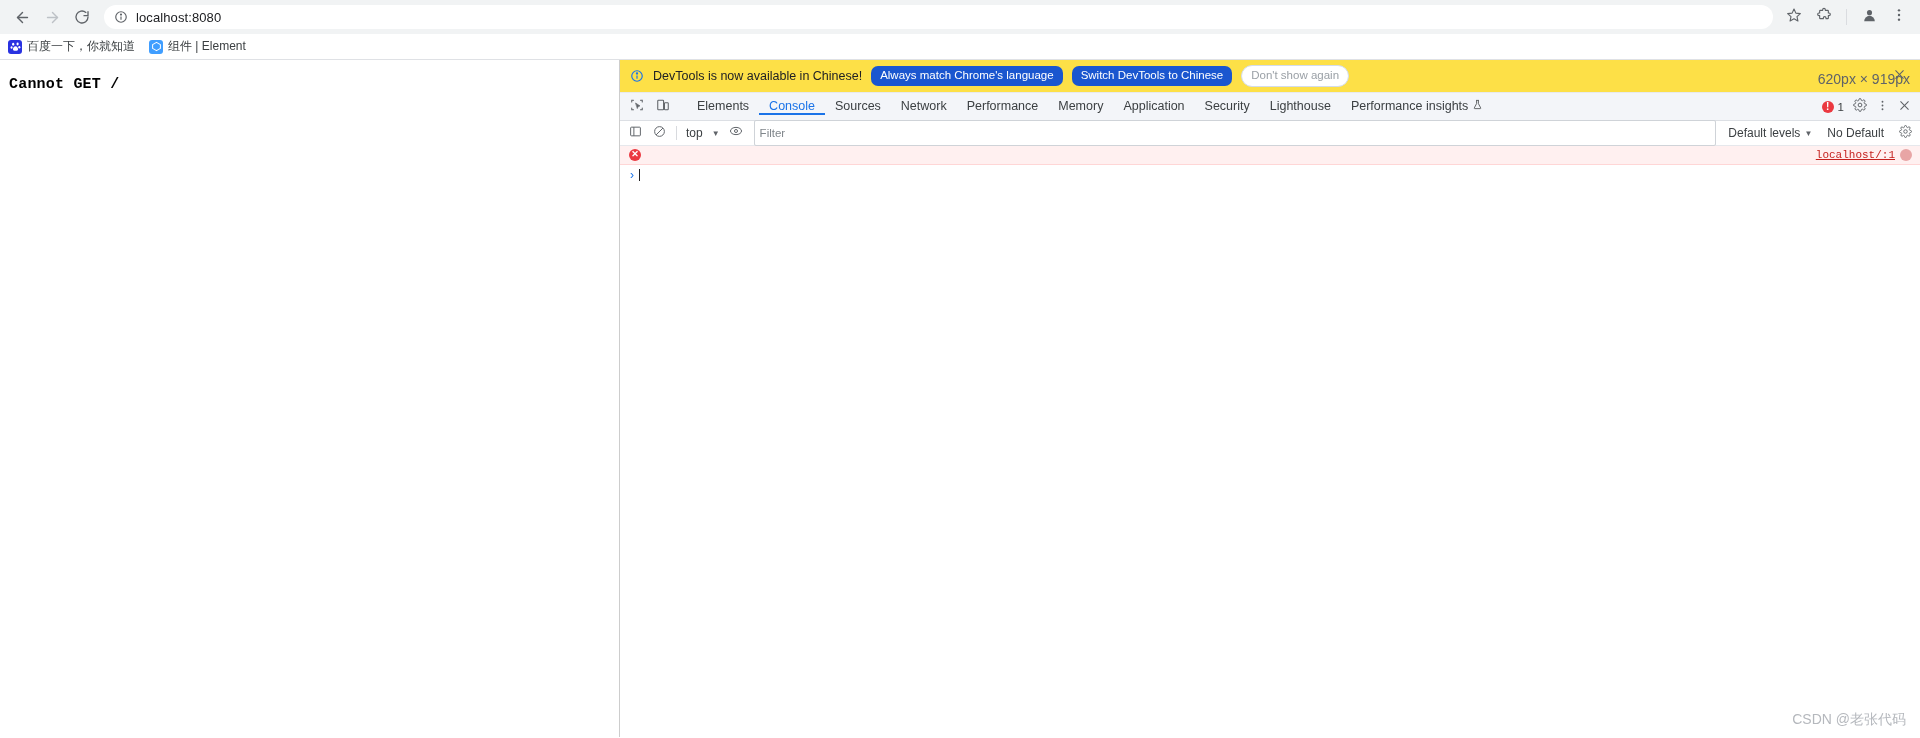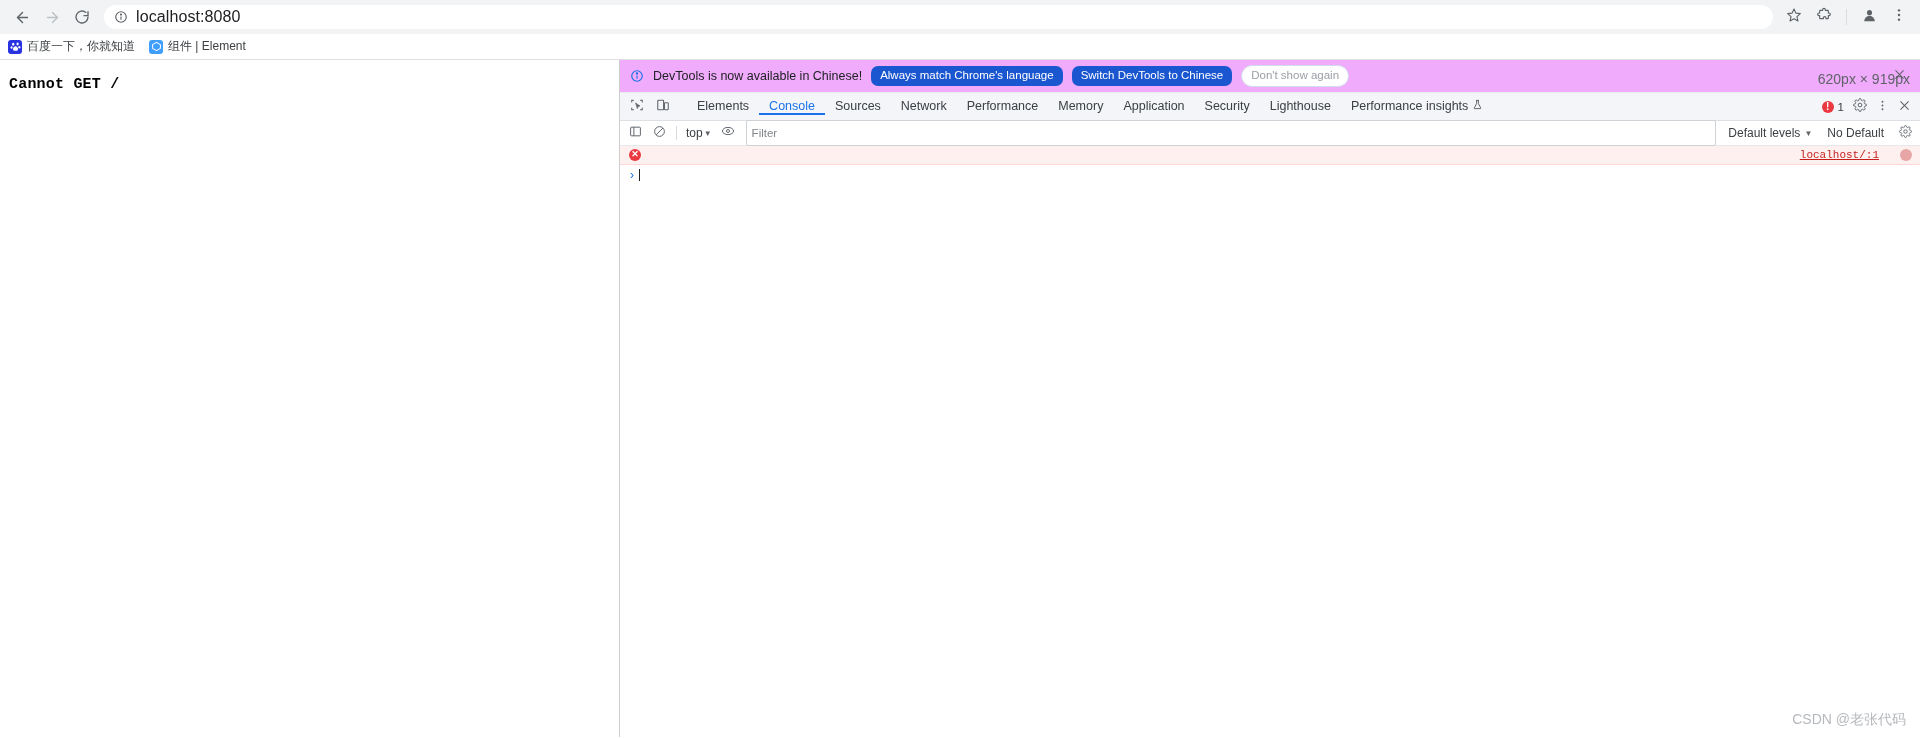--- a/index.html
+++ b/index.html
@@ -43,7 +43,7 @@
   }
   .omnibox .info-icon { color: #5f6368; display: flex; align-items: center; }
   .omnibox-url {
-    font-size: 16px;
+    font-size: 13px;
     color: #202124;
     letter-spacing: 0.1px;
     white-space: nowrap;

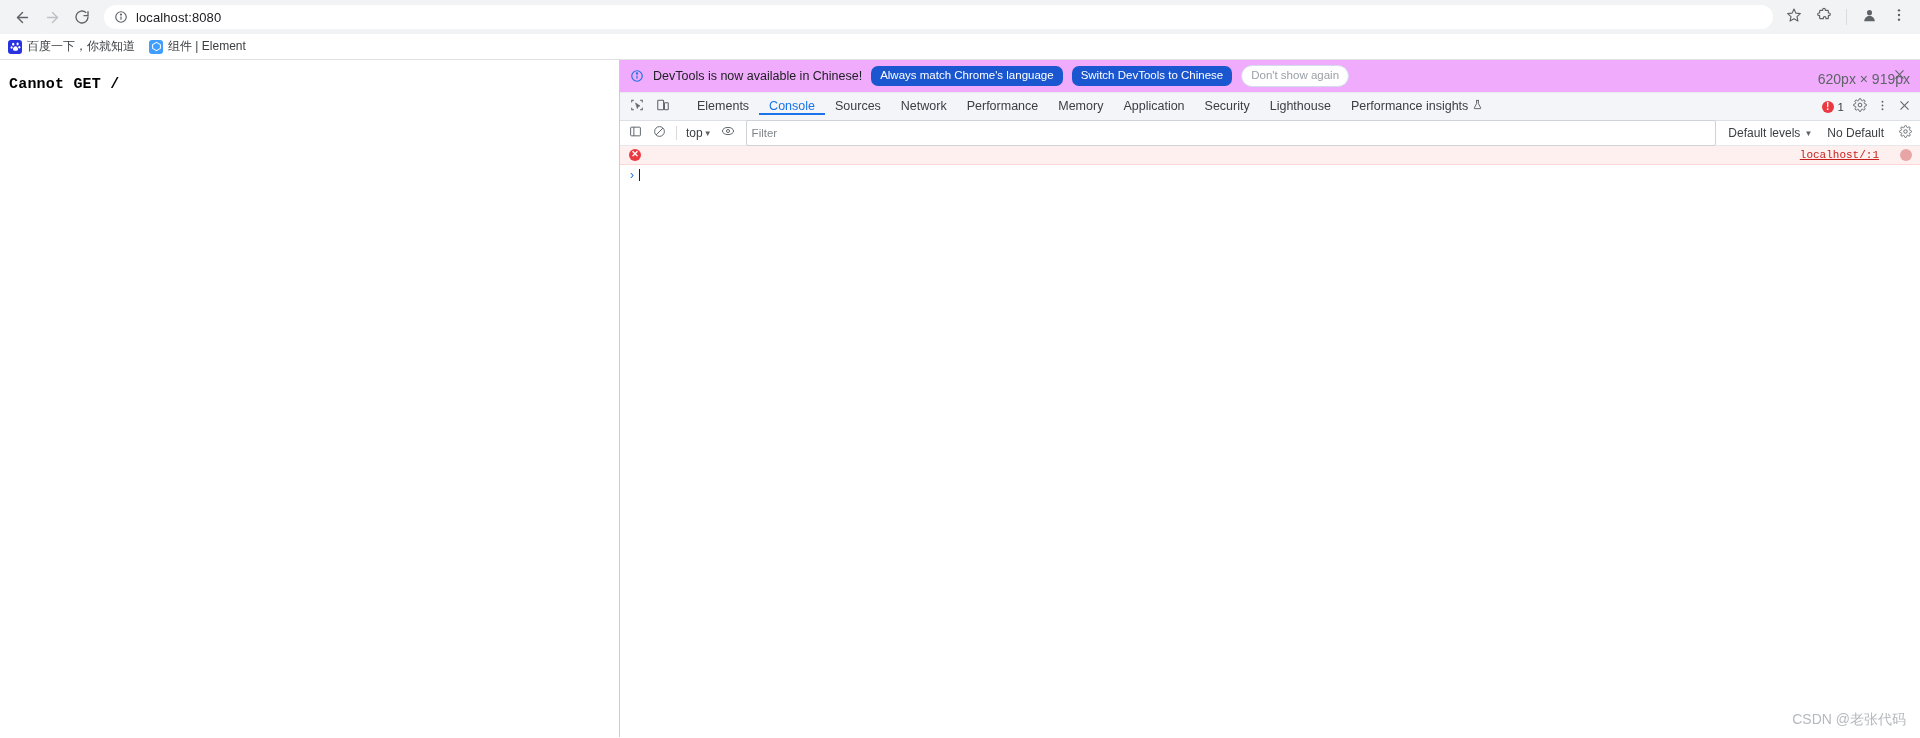--- a/index.html
+++ b/index.html
@@ -127,7 +127,7 @@
   
   .dt-notice {
     height: 33px;
-    background: #f0abfc;
+    background: #fde047;
     display: flex;
     align-items: center;
     padding: 0 10px;

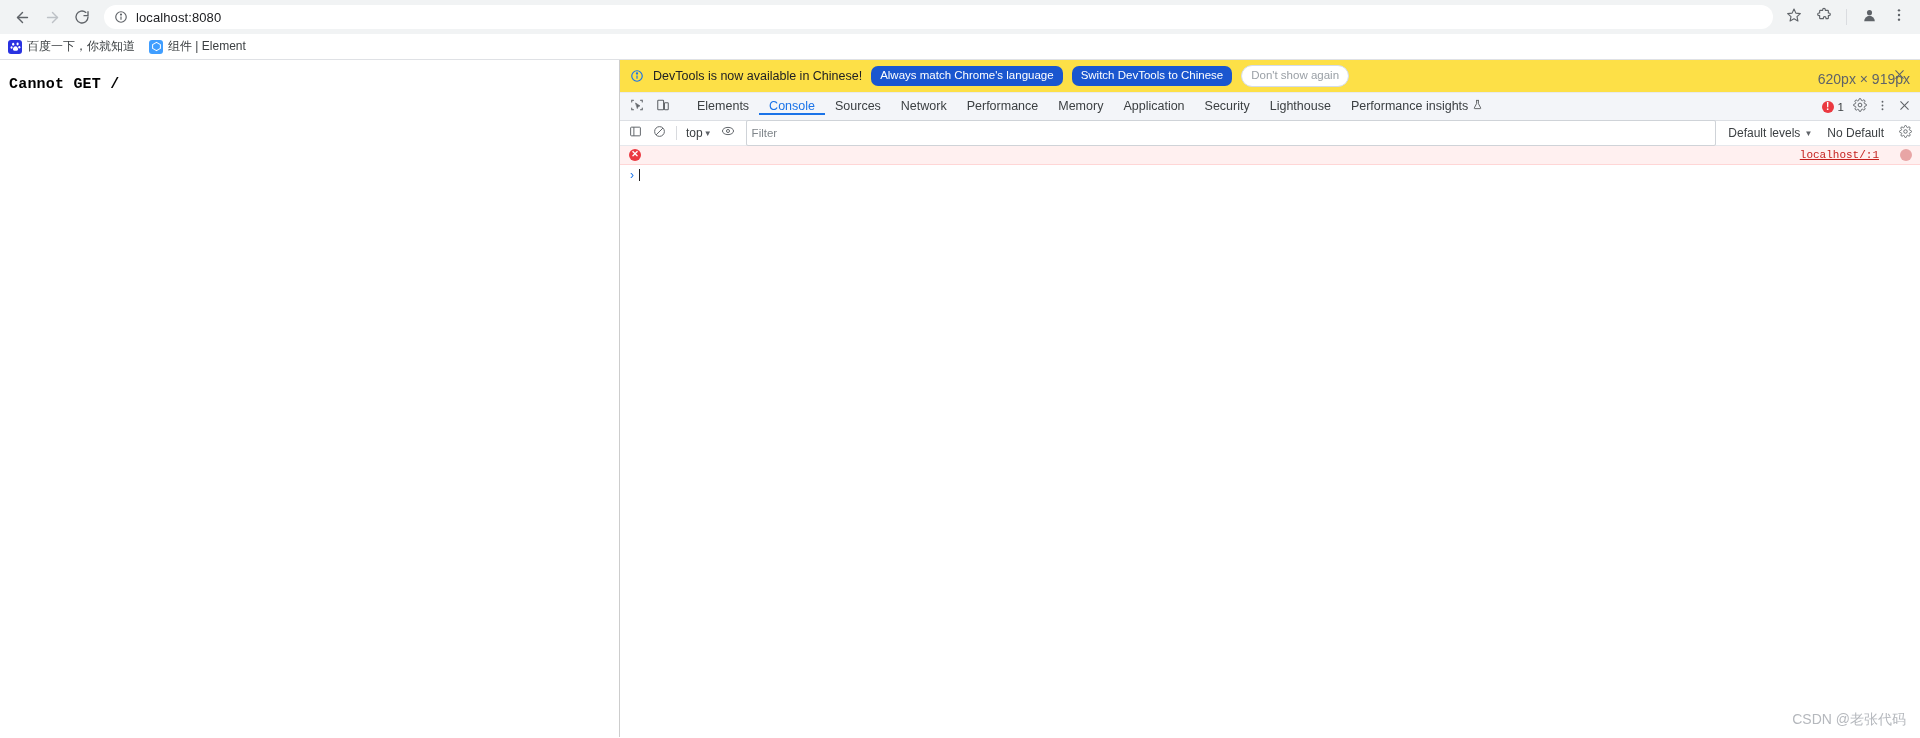--- a/index.html
+++ b/index.html
@@ -225,7 +225,7 @@
   }
   .ct-sep { width: 1px; height: 14px; background: #d8dade; margin: 0 4px; }
   .ctx-select {
-    display: flex; align-items: center; gap: 1px;
+    display: flex; align-items: center; gap: 9px;
     font-size: 12px; color: #3c4043;
     padding: 0 3px;
   }

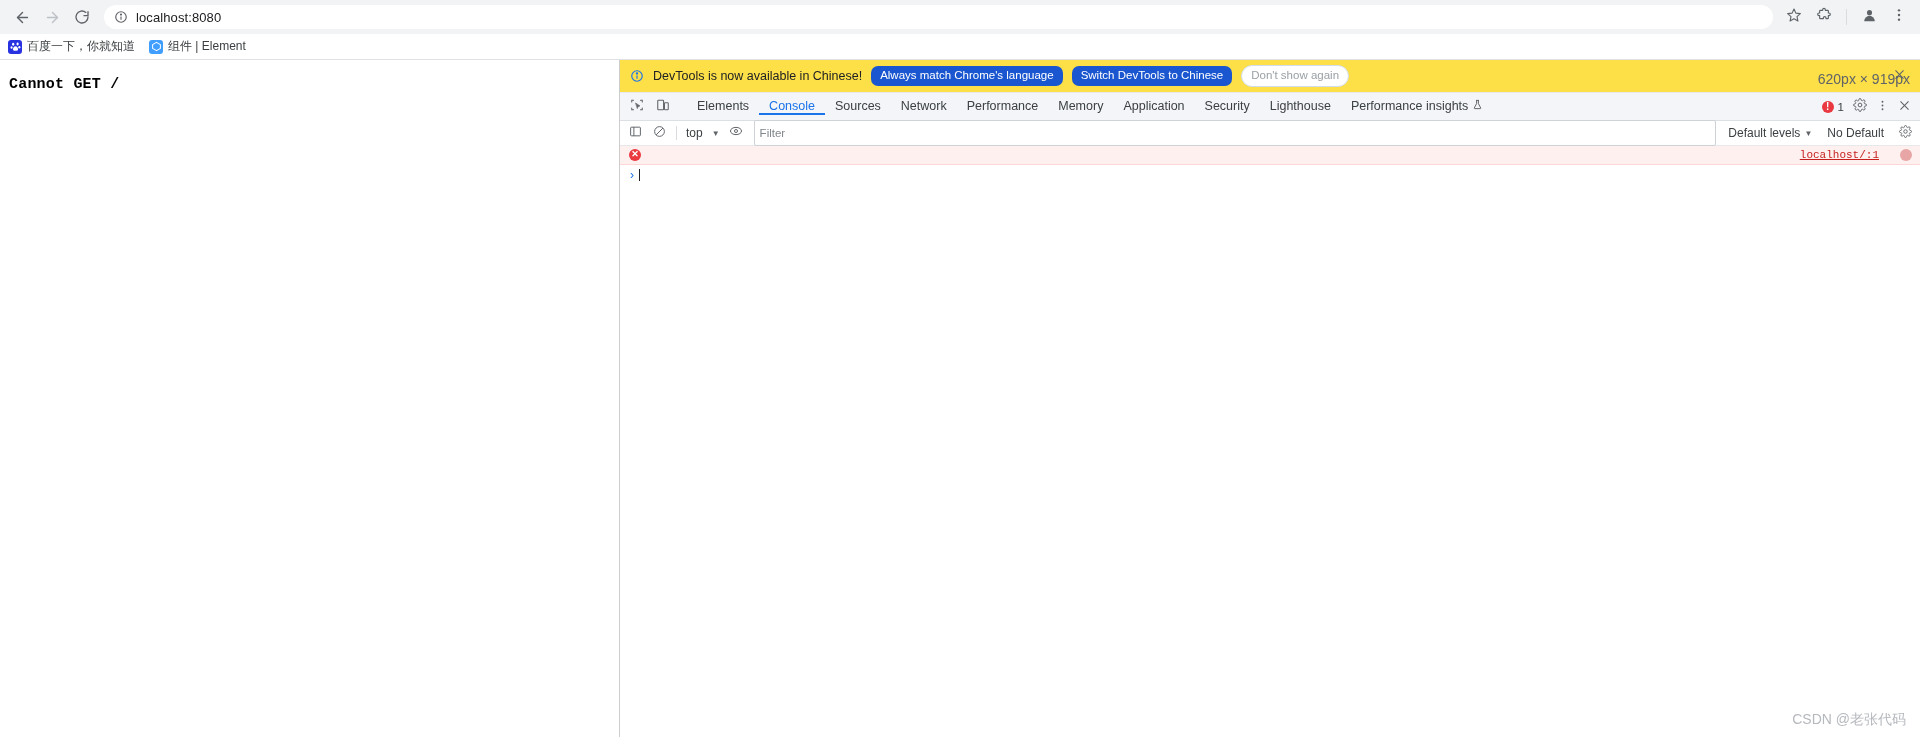--- a/index.html
+++ b/index.html
@@ -288,7 +288,7 @@
   }
   .msg-source {
     margin-left: auto;
-    display: flex; align-items: center; gap: 21px;
+    display: flex; align-items: center; gap: 5px;
     font-family: "Liberation Mono", monospace;
     font-size: 11px;
     color: #c5221f;

